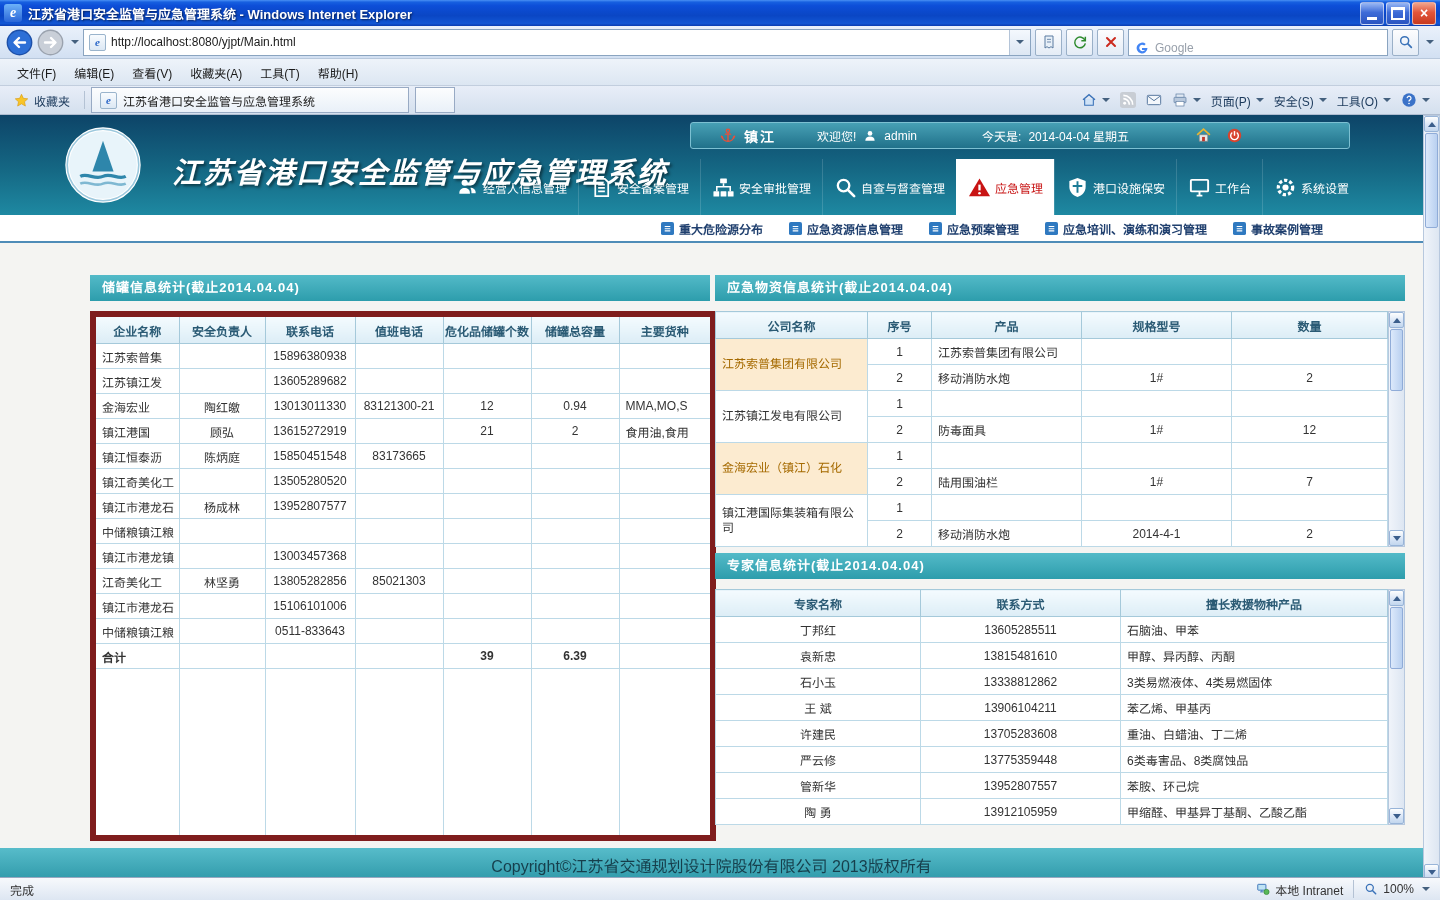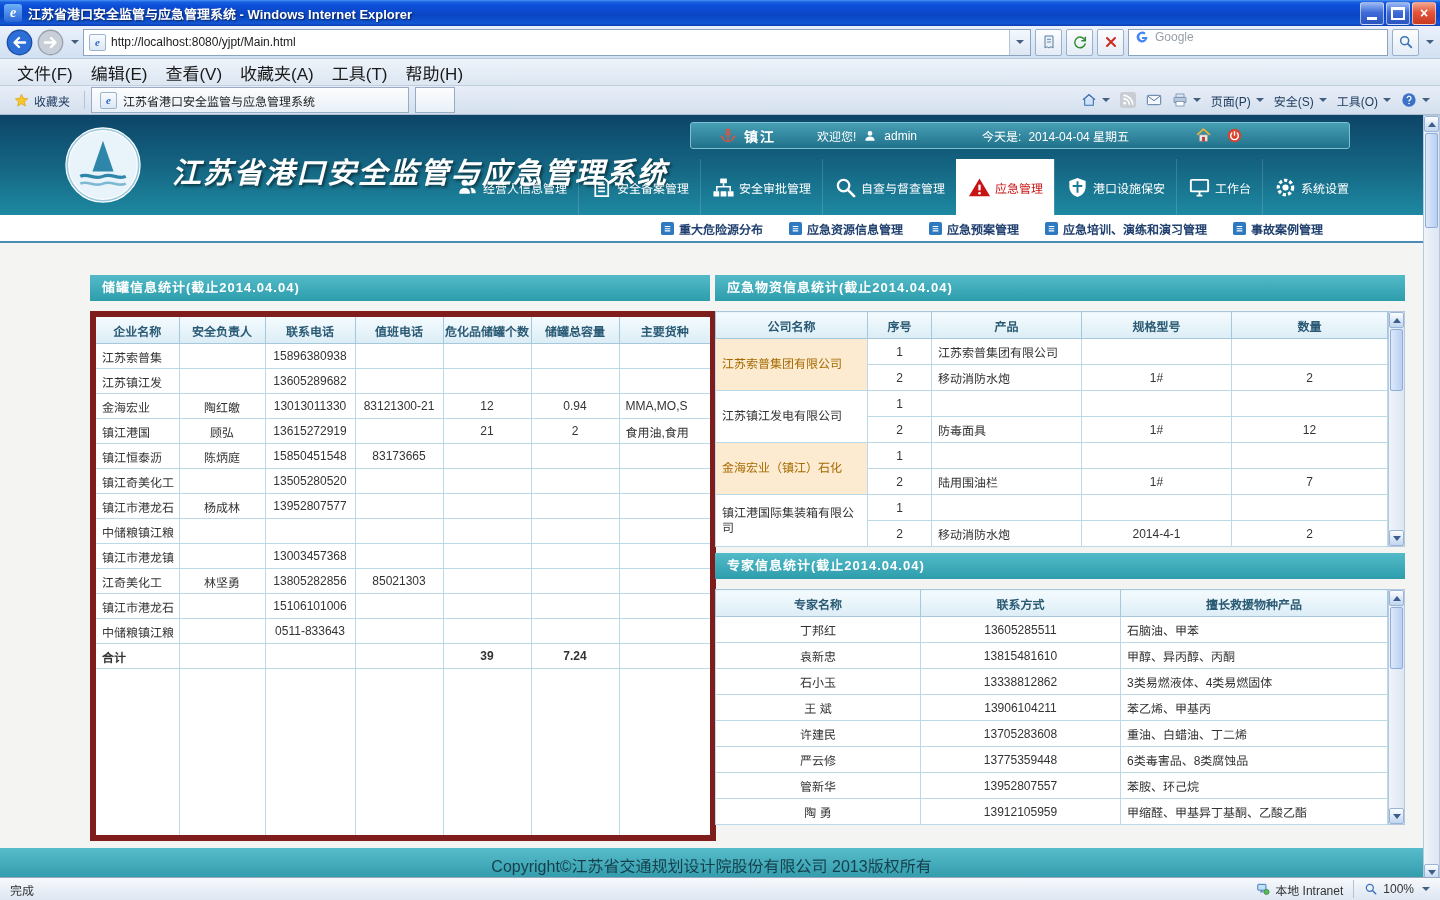--- a/index.html
+++ b/index.html
@@ -27,7 +27,7 @@
   .combo-btn .dd{margin:0;}
   .tool-sq{width:25px;height:25px;border:1px solid #9ab0c8;border-radius:2px;background:linear-gradient(180deg,#fdfdfe,#e4ecf6);display:flex;align-items:center;justify-content:center;flex:0 0 auto;cursor:pointer;}
   .tool-sq svg{width:16px;height:16px;display:block;}
-  .search-box{width:246px;height:25px;background:#fff;border:1px solid #8aa4c0;display:flex;align-items:flex-start;gap:6px;padding:0 6px;flex:0 0 auto;}
+  .search-box{width:246px;height:25px;background:#fff;border:1px solid #8aa4c0;display:flex;align-items:flex-end;gap:6px;padding:0 6px;flex:0 0 auto;}
   .search-box svg{width:14px;height:14px;}
   .search-placeholder{font-size:12px;color:#98a0ab;flex:1;}
 

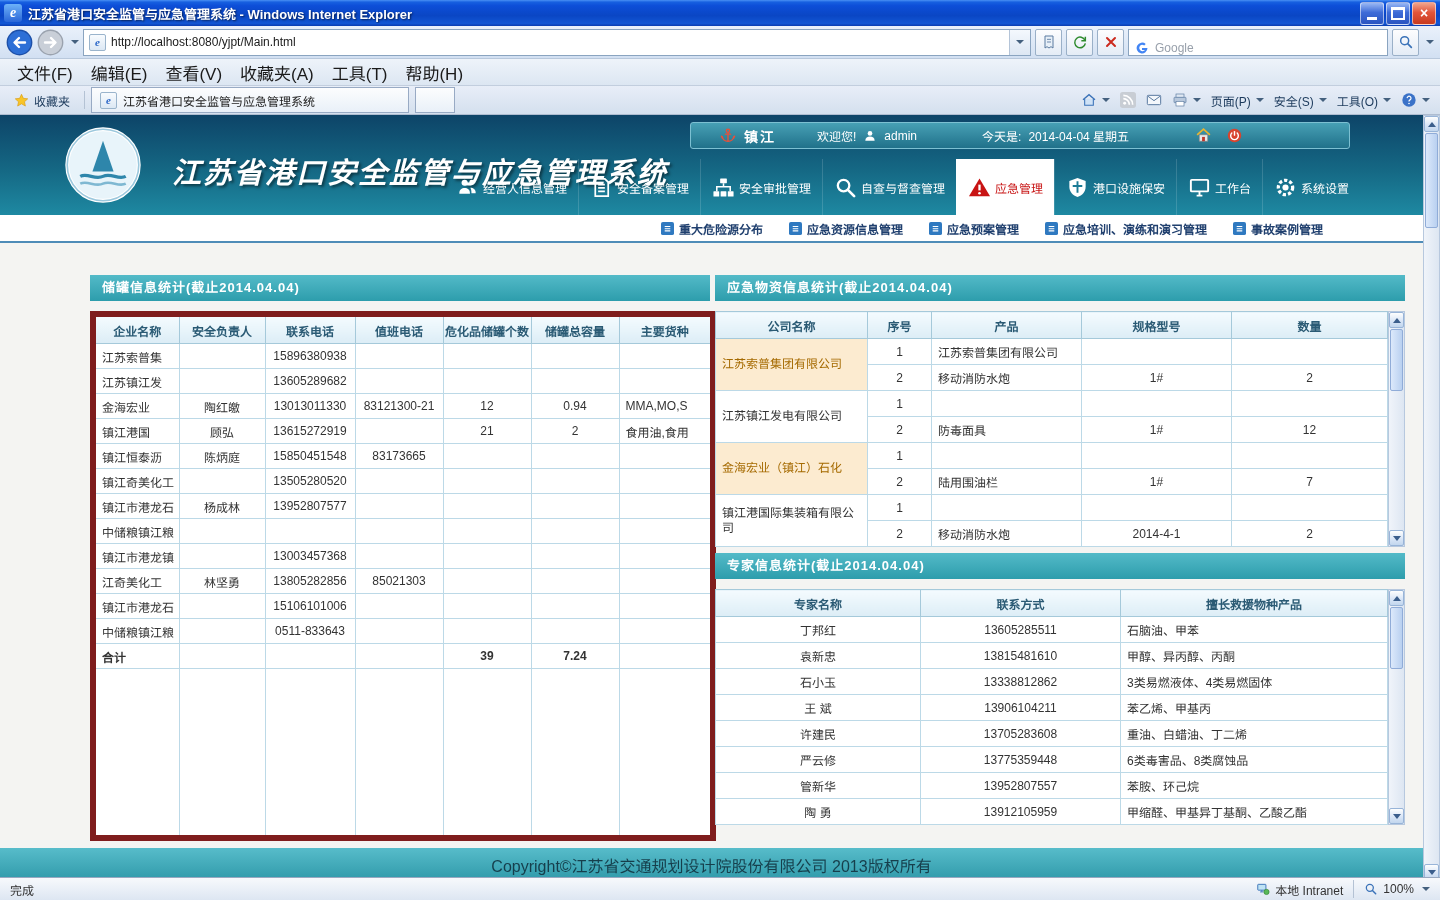--- a/index.html
+++ b/index.html
@@ -32,7 +32,7 @@
   .search-placeholder{font-size:12px;color:#98a0ab;flex:1;}
 
   .menubar{height:26px;background:linear-gradient(180deg,#eef3fa,#dce6f2);border-bottom:1px solid #c2cede;display:flex;align-items:center;padding:0 8px;flex:0 0 auto;}
-  .menu-item{font-size:17px;color:#1a1a1a;padding:4px 9px;cursor:pointer;}
+  .menu-item{font-size:12px;color:#1a1a1a;padding:4px 9px;cursor:pointer;}
 
   .favbar{height:28px;background:linear-gradient(180deg,#e8eef8,#d4e0ee);border-bottom:1px solid #aebcd0;display:flex;align-items:center;padding:0 6px;gap:6px;flex:0 0 auto;}
   .fav-btn{display:flex;align-items:center;gap:5px;font-size:12px;color:#1c3a5c;padding:3px 8px;border-radius:2px;cursor:pointer;}

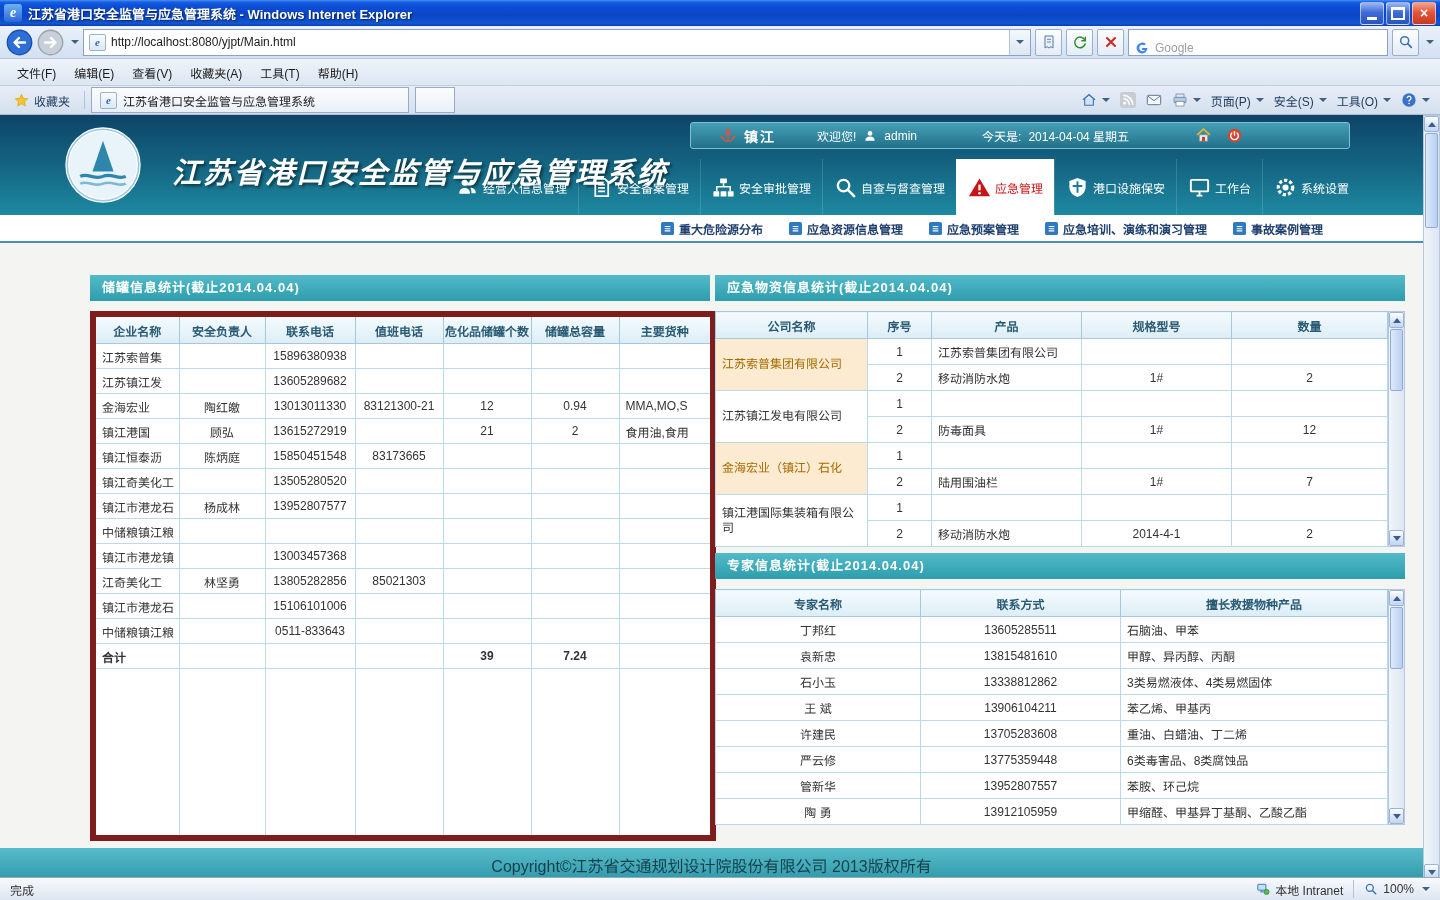--- a/index.html
+++ b/index.html
@@ -570,7 +570,7 @@
               <td></td>
               <td></td>
               <td class="sum">39</td>
-              <td class="sum">7.24</td>
+              <td class="sum">6.39</td>
               <td></td>
             </tr>
             <tr class="filler">

